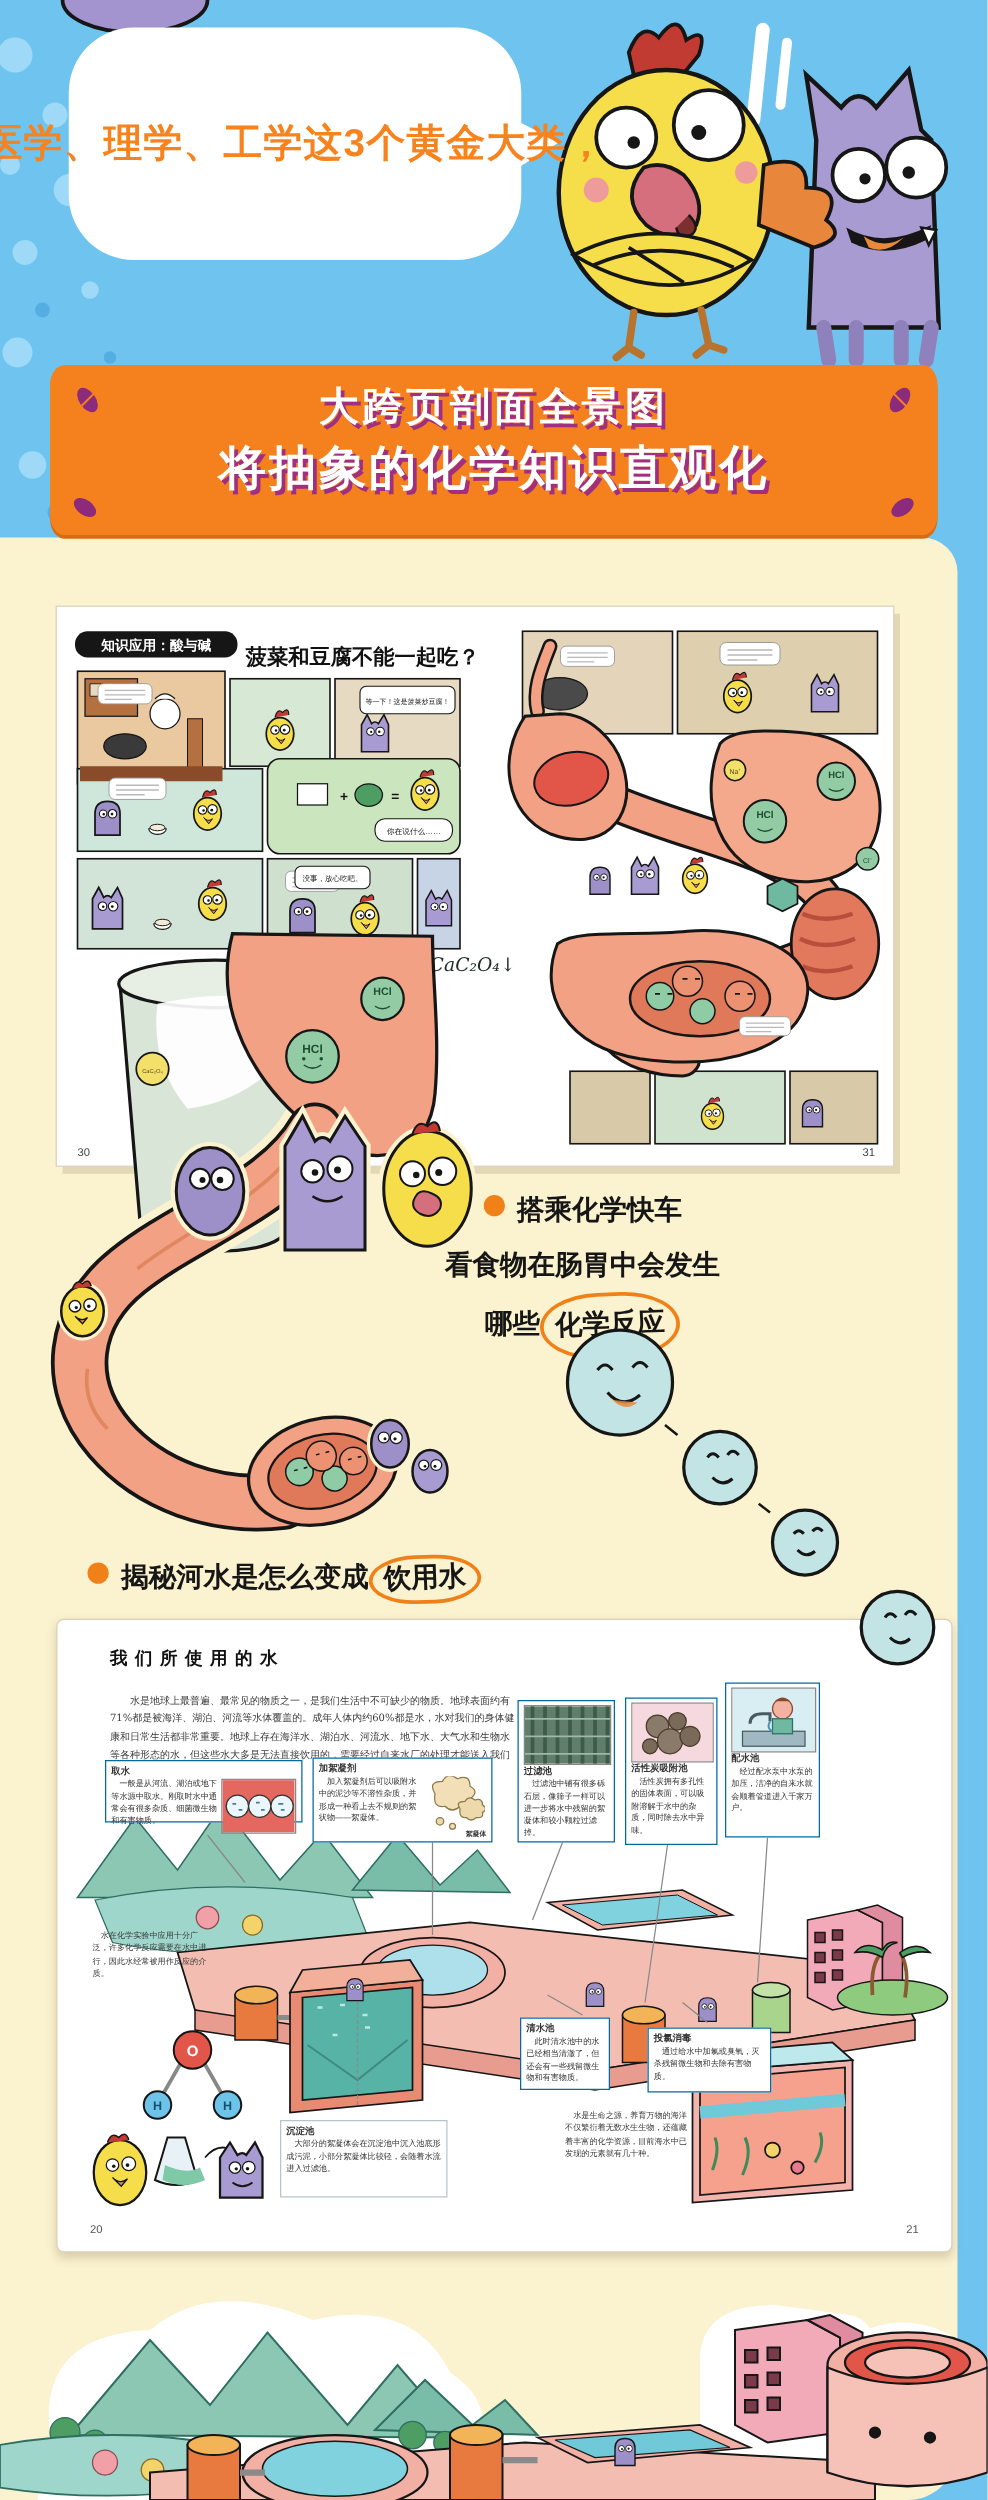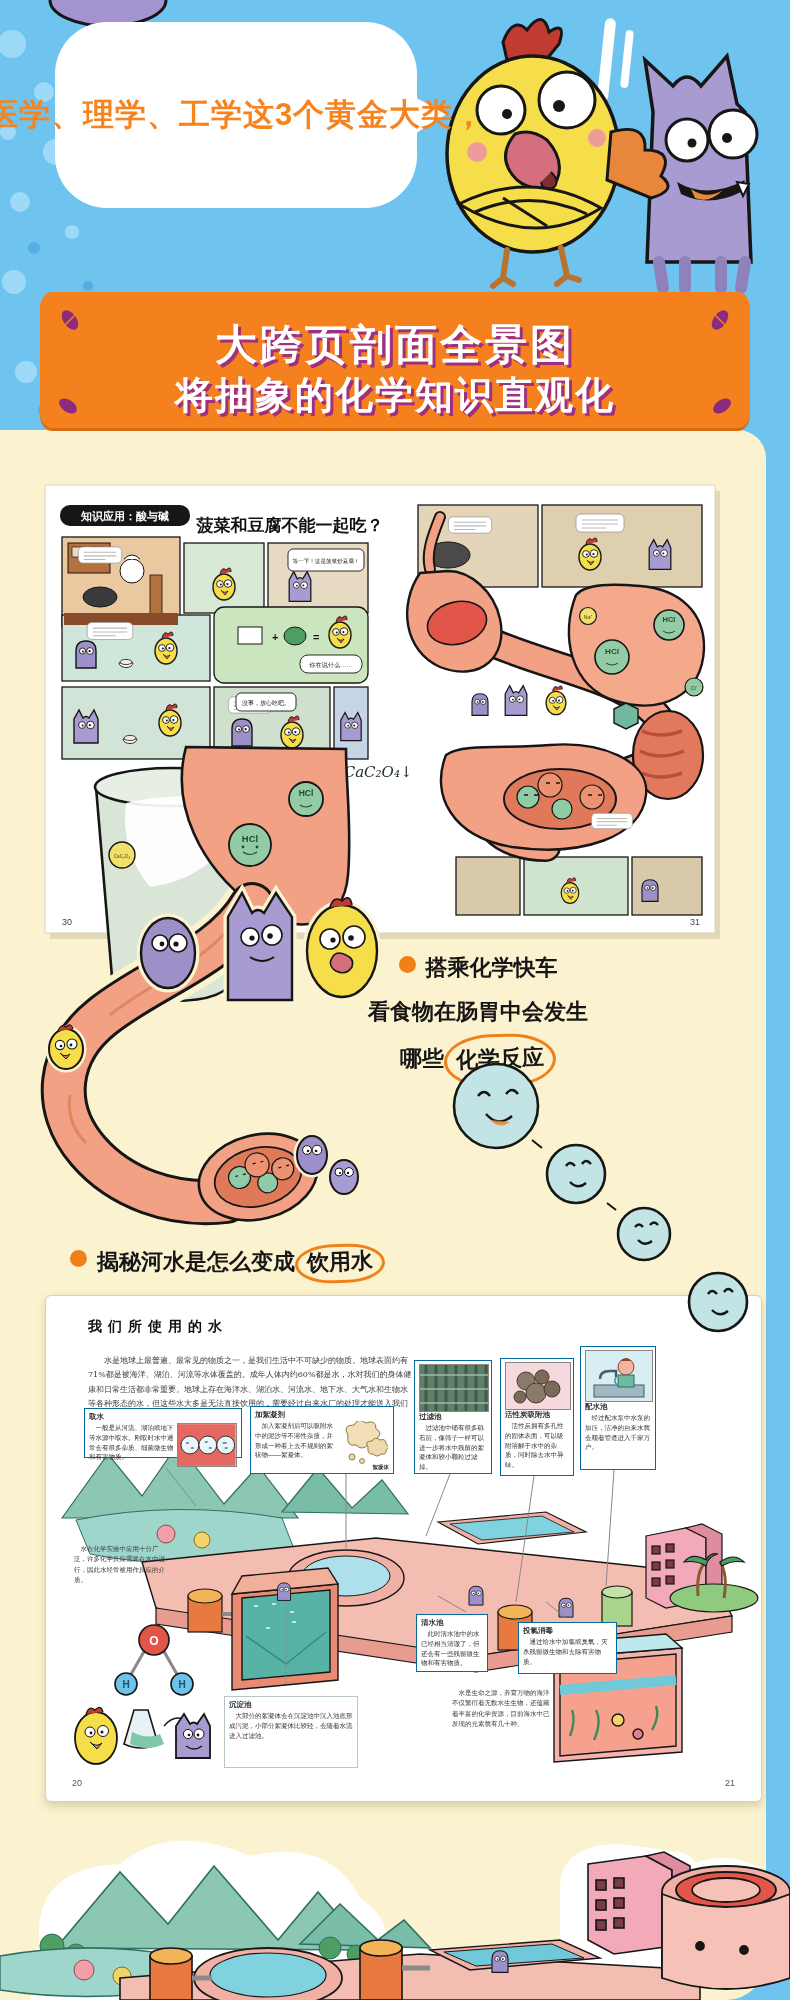--- a/index.html
+++ b/index.html
@@ -15,7 +15,7 @@
   
   .banner{left:40px;top:292px;width:710px;height:136px;background:#F5811E;border-radius:12px/16px;
     box-shadow:0 3px 0 #d96c12;text-align:center;z-index:2;}
-  .banner .t1{margin-top:28px;font-size:42px;font-weight:800;color:#fff;letter-spacing:3px;
+  .banner .t1{margin-top:8px;font-size:32px;font-weight:800;color:#fff;letter-spacing:3px;
     text-shadow:3px 3px 0 #A02F7F;line-height:50px;}
   .banner .t2{font-size:38px;font-weight:800;color:#fff;letter-spacing:2px;text-shadow:3px 3px 0 #A02F7F;line-height:50px;}
   .bean{position:absolute;width:24px;height:24px;}

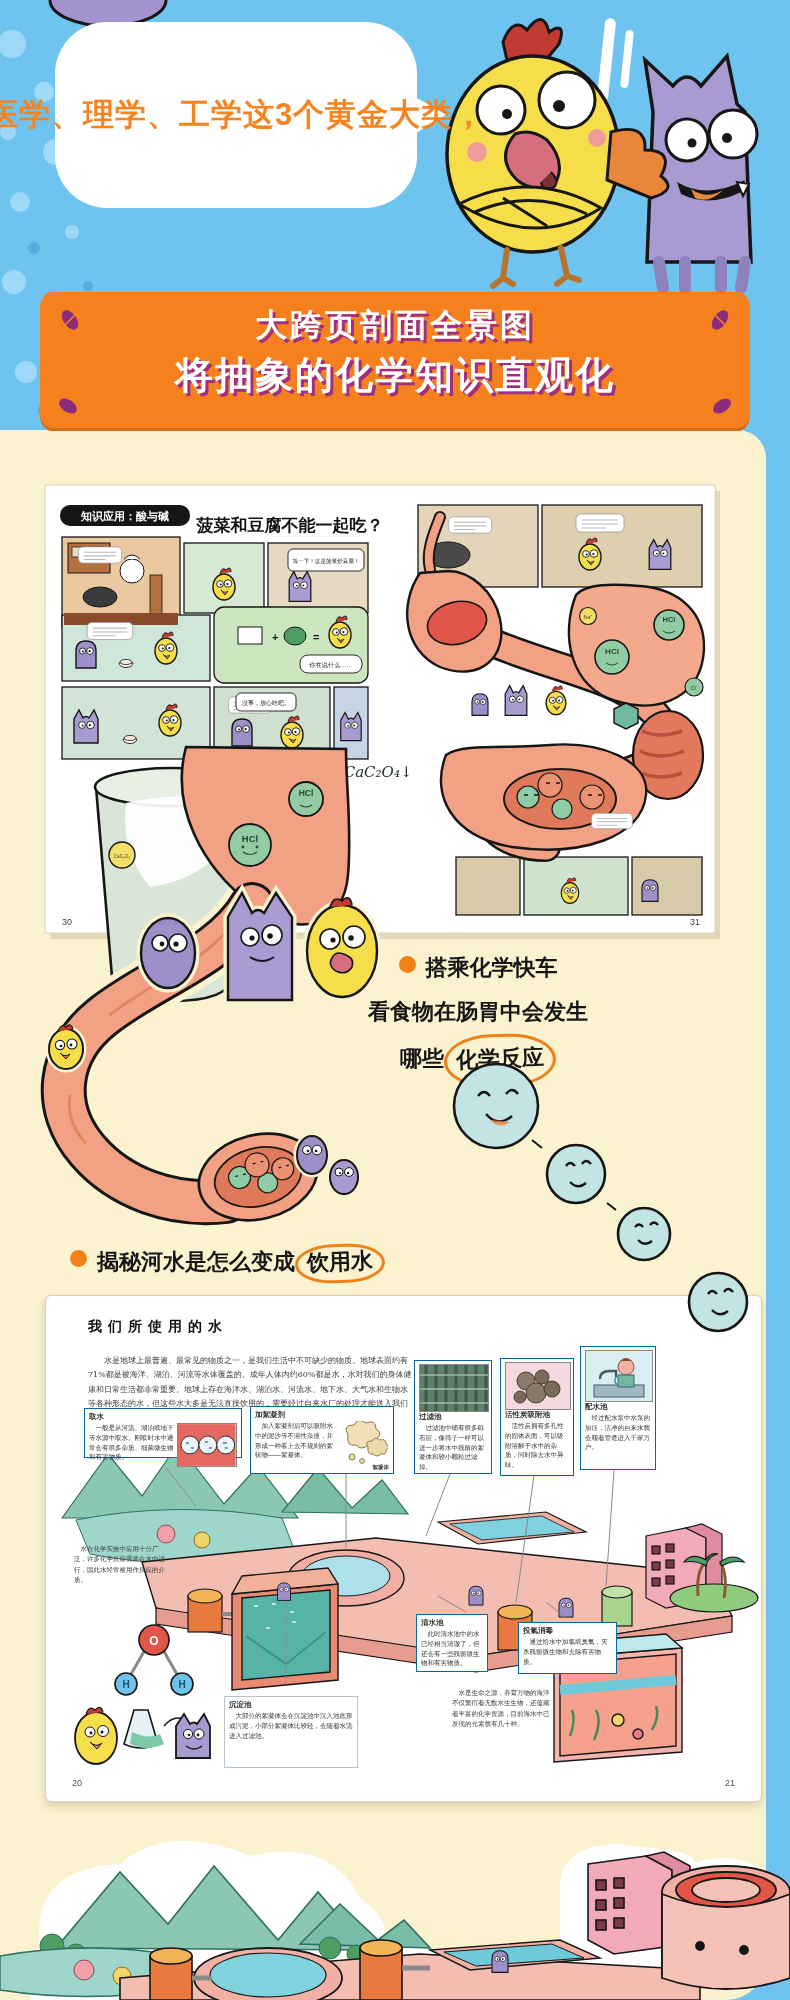--- a/index.html
+++ b/index.html
@@ -20,7 +20,7 @@
   .banner .t2{font-size:38px;font-weight:800;color:#fff;letter-spacing:2px;text-shadow:3px 3px 0 #A02F7F;line-height:50px;}
   .bean{position:absolute;width:24px;height:24px;}
   
-  .caption1{left:344px;top:946px;width:268px;text-align:center;color:#161616;font-weight:800;font-size:22px;line-height:44px;z-index:4;}
+  .caption1{left:332px;top:946px;width:268px;text-align:center;color:#161616;font-weight:800;font-size:22px;line-height:44px;z-index:4;}
   .odot{display:inline-block;width:17px;height:17px;background:#F08119;border-radius:50%;margin-right:10px;vertical-align:2px;}
   .circled{display:inline-block;border:3px solid #F08119;border-radius:50% / 60%;padding:0 9px 3px;transform:rotate(-2deg);}
   .bullet2{left:70px;top:1244px;width:450px;color:#161616;font-weight:800;font-size:22px;z-index:4;white-space:nowrap;}

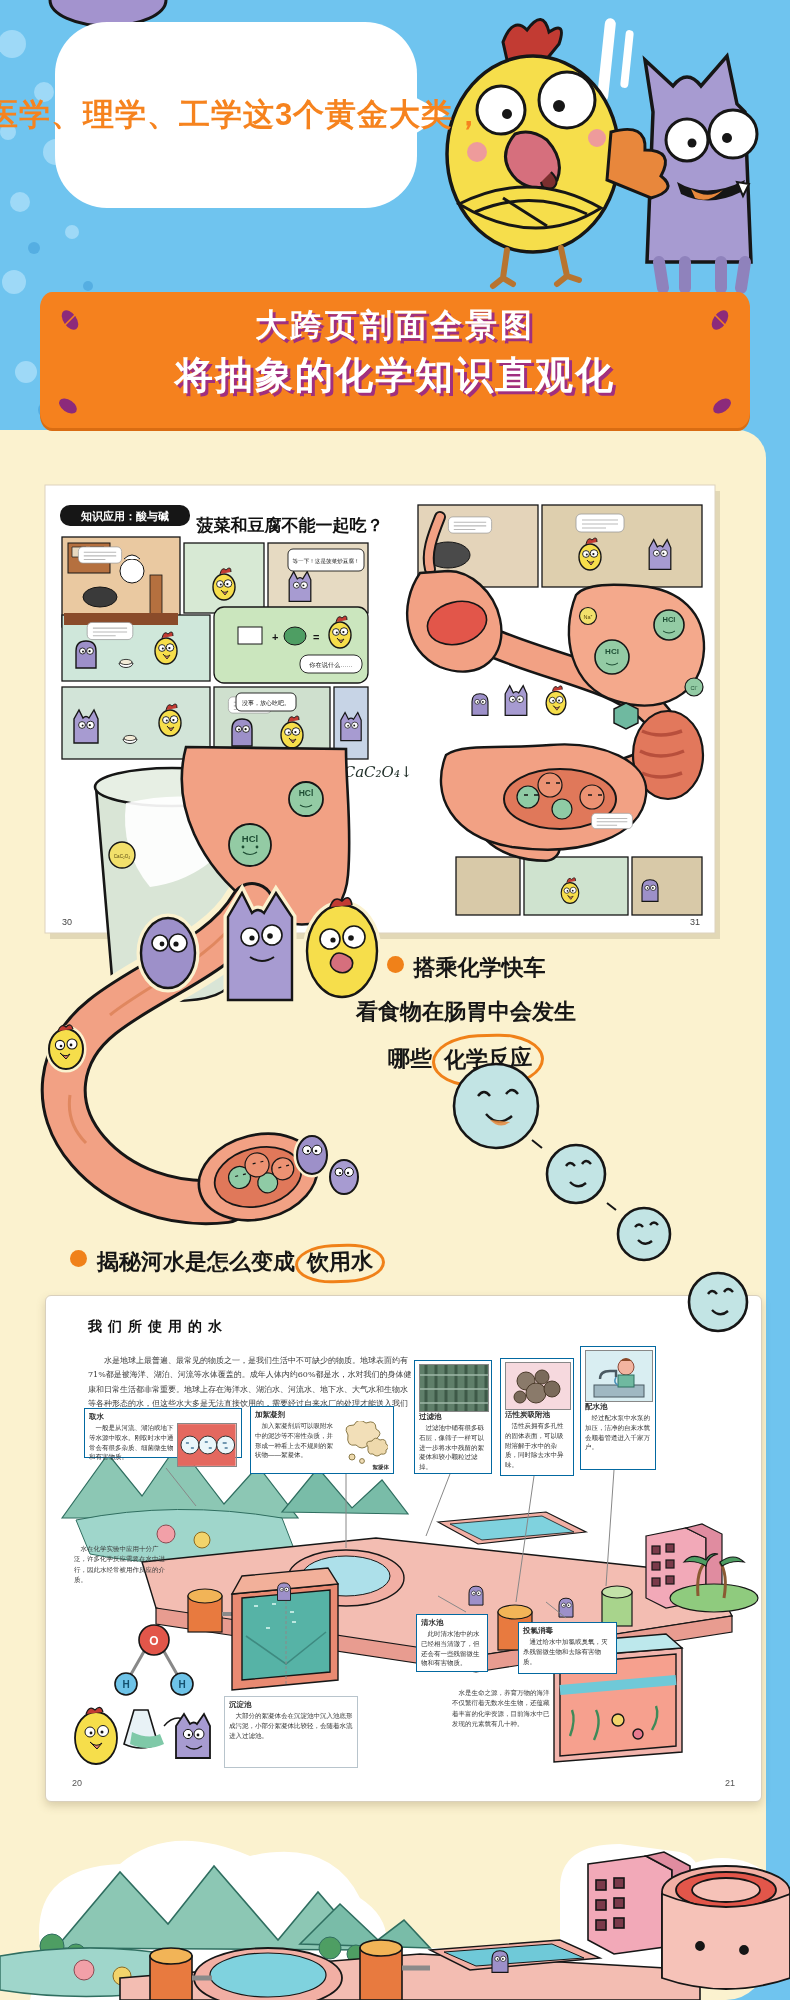--- a/index.html
+++ b/index.html
@@ -565,7 +565,7 @@
       <div class="bx">通过给水中加氯或臭氧，灭杀残留微生物和去除有害物质。</div>
     </div>
 
-    <div class="info-box" style="left:178px;top:400px;width:134px;height:72px;border-color:#b8c4cc">
+    <div class="info-box" style="left:178px;top:400px;width:134px;height:62px;border-color:#b8c4cc">
       <div class="bt">沉淀池</div>
       <div class="bx">大部分的絮凝体会在沉淀池中沉入池底形成污泥，小部分絮凝体比较轻，会随着水流进入过滤池。</div>
     </div>

